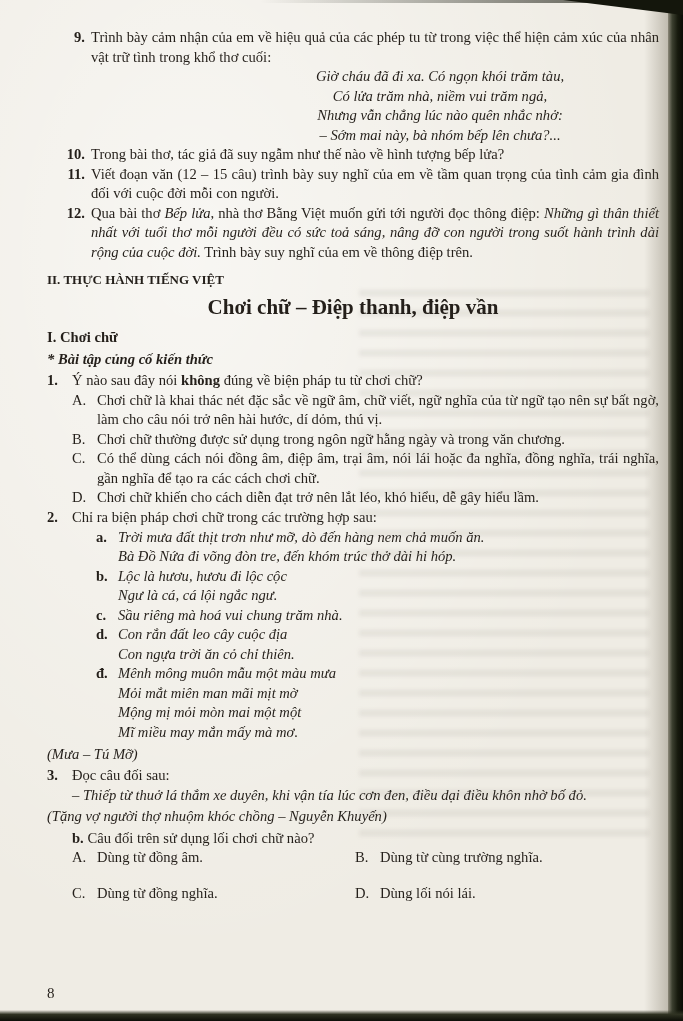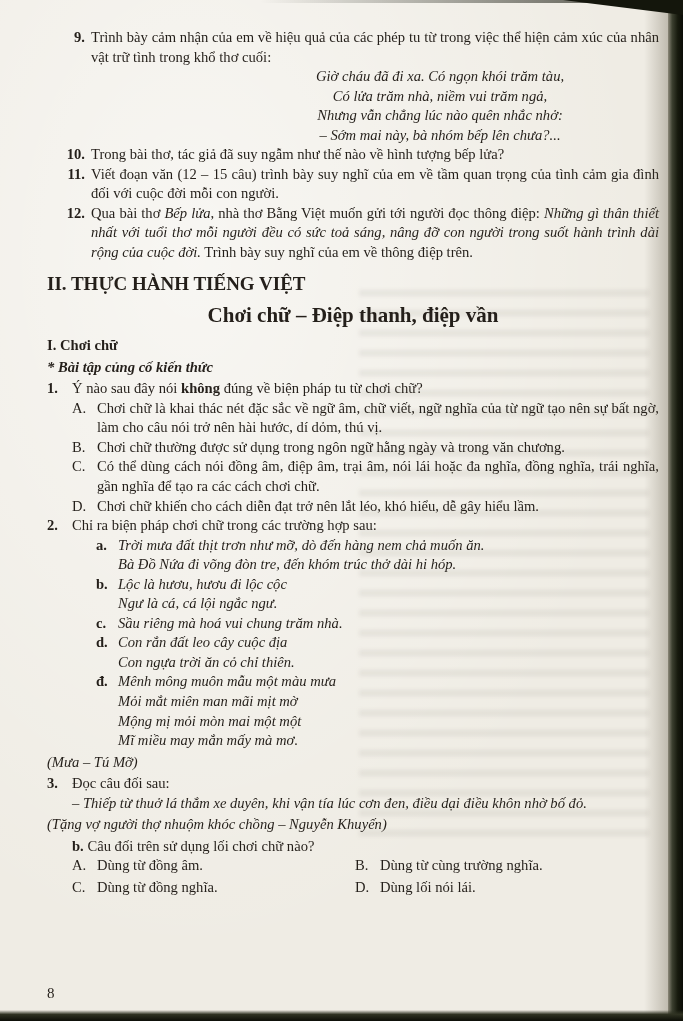--- a/index.html
+++ b/index.html
@@ -60,7 +60,7 @@
   .qrow .qbody { flex: 1; text-align: justify; }
   .poem { font-style: italic; padding-left: 130px; text-align: center; }
 
-  .sec-heading { font-size: 19px; font-weight: bold; margin: 8px 0 5px; }
+  .sec-heading { font-size: 13px; font-weight: bold; margin: 8px 0 5px; }
   .sec-subtitle { font-size: 21px; font-weight: bold; text-align: center; margin: 0 0 7px; }
   .part-heading { font-weight: bold; margin: 0 0 2px; }
   .practice-label { font-weight: bold; font-style: italic; margin: 0 0 2px; }

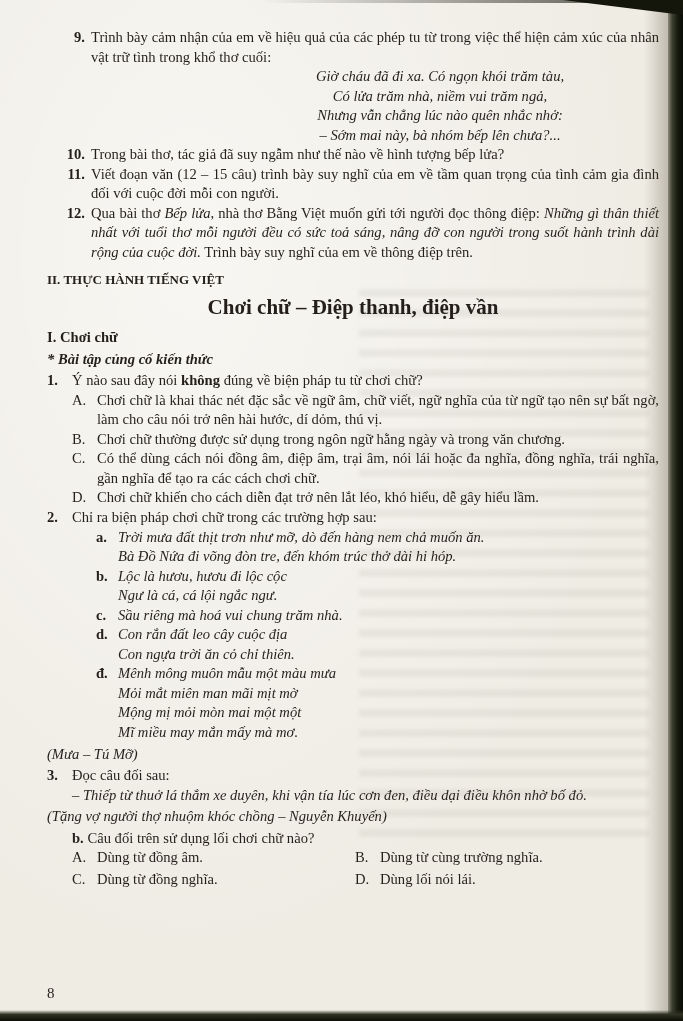--- a/index.html
+++ b/index.html
@@ -84,7 +84,7 @@
 
   .subq { margin-left: 25px; }
 
-  .grid-opts { margin-left: 25px; display: grid; grid-template-columns: 283px 1fr; row-gap: 2px; }
+  .grid-opts { margin-left: 25px; display: grid; grid-template-columns: 283px 1fr; row-gap: 16px; }
   .gopt .olab { display: inline-block; width: 25px; }
 
   .page-num { position: absolute; left: 47px; bottom: 18px; font-size: 15px; }

